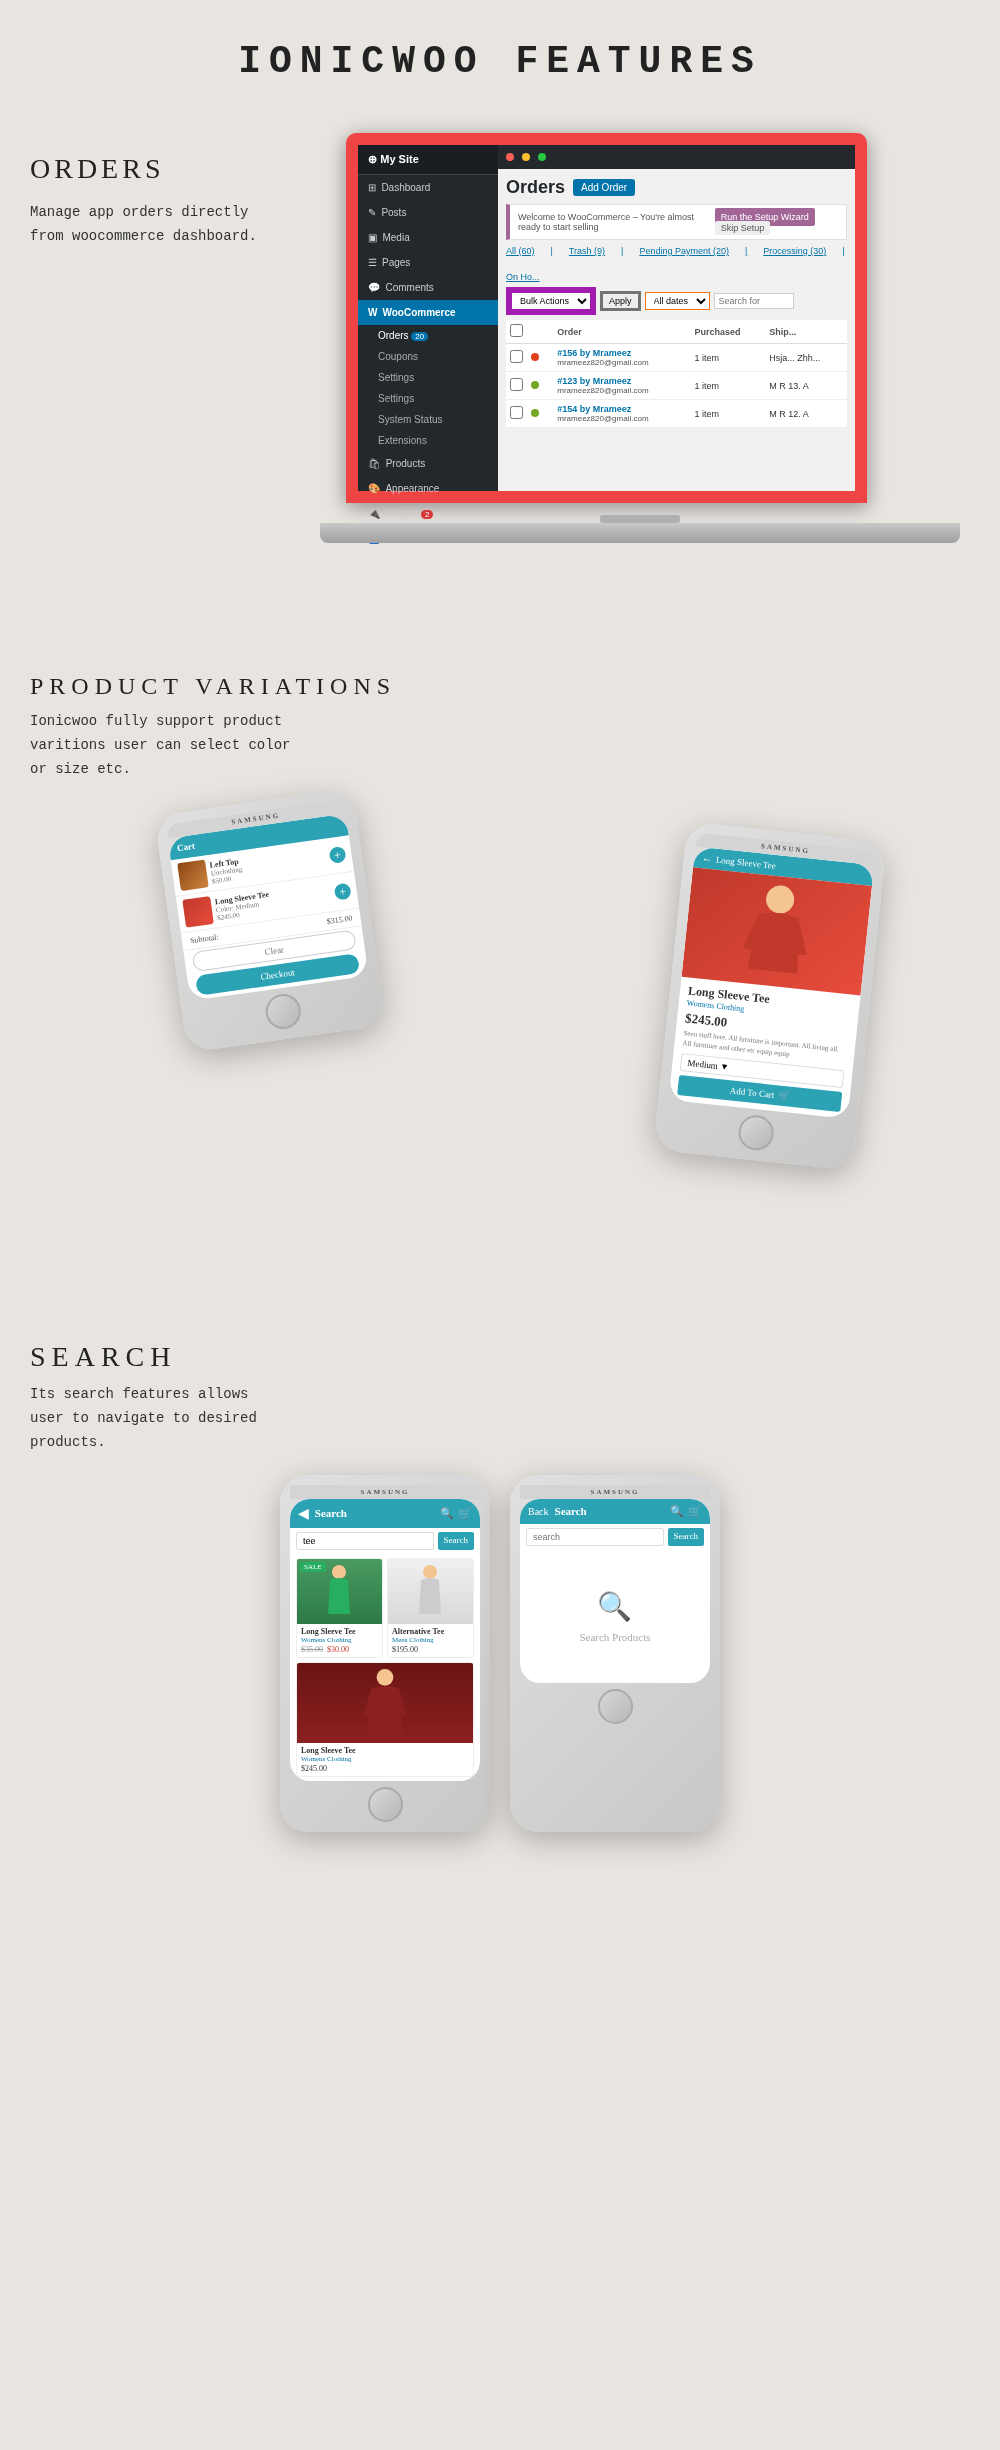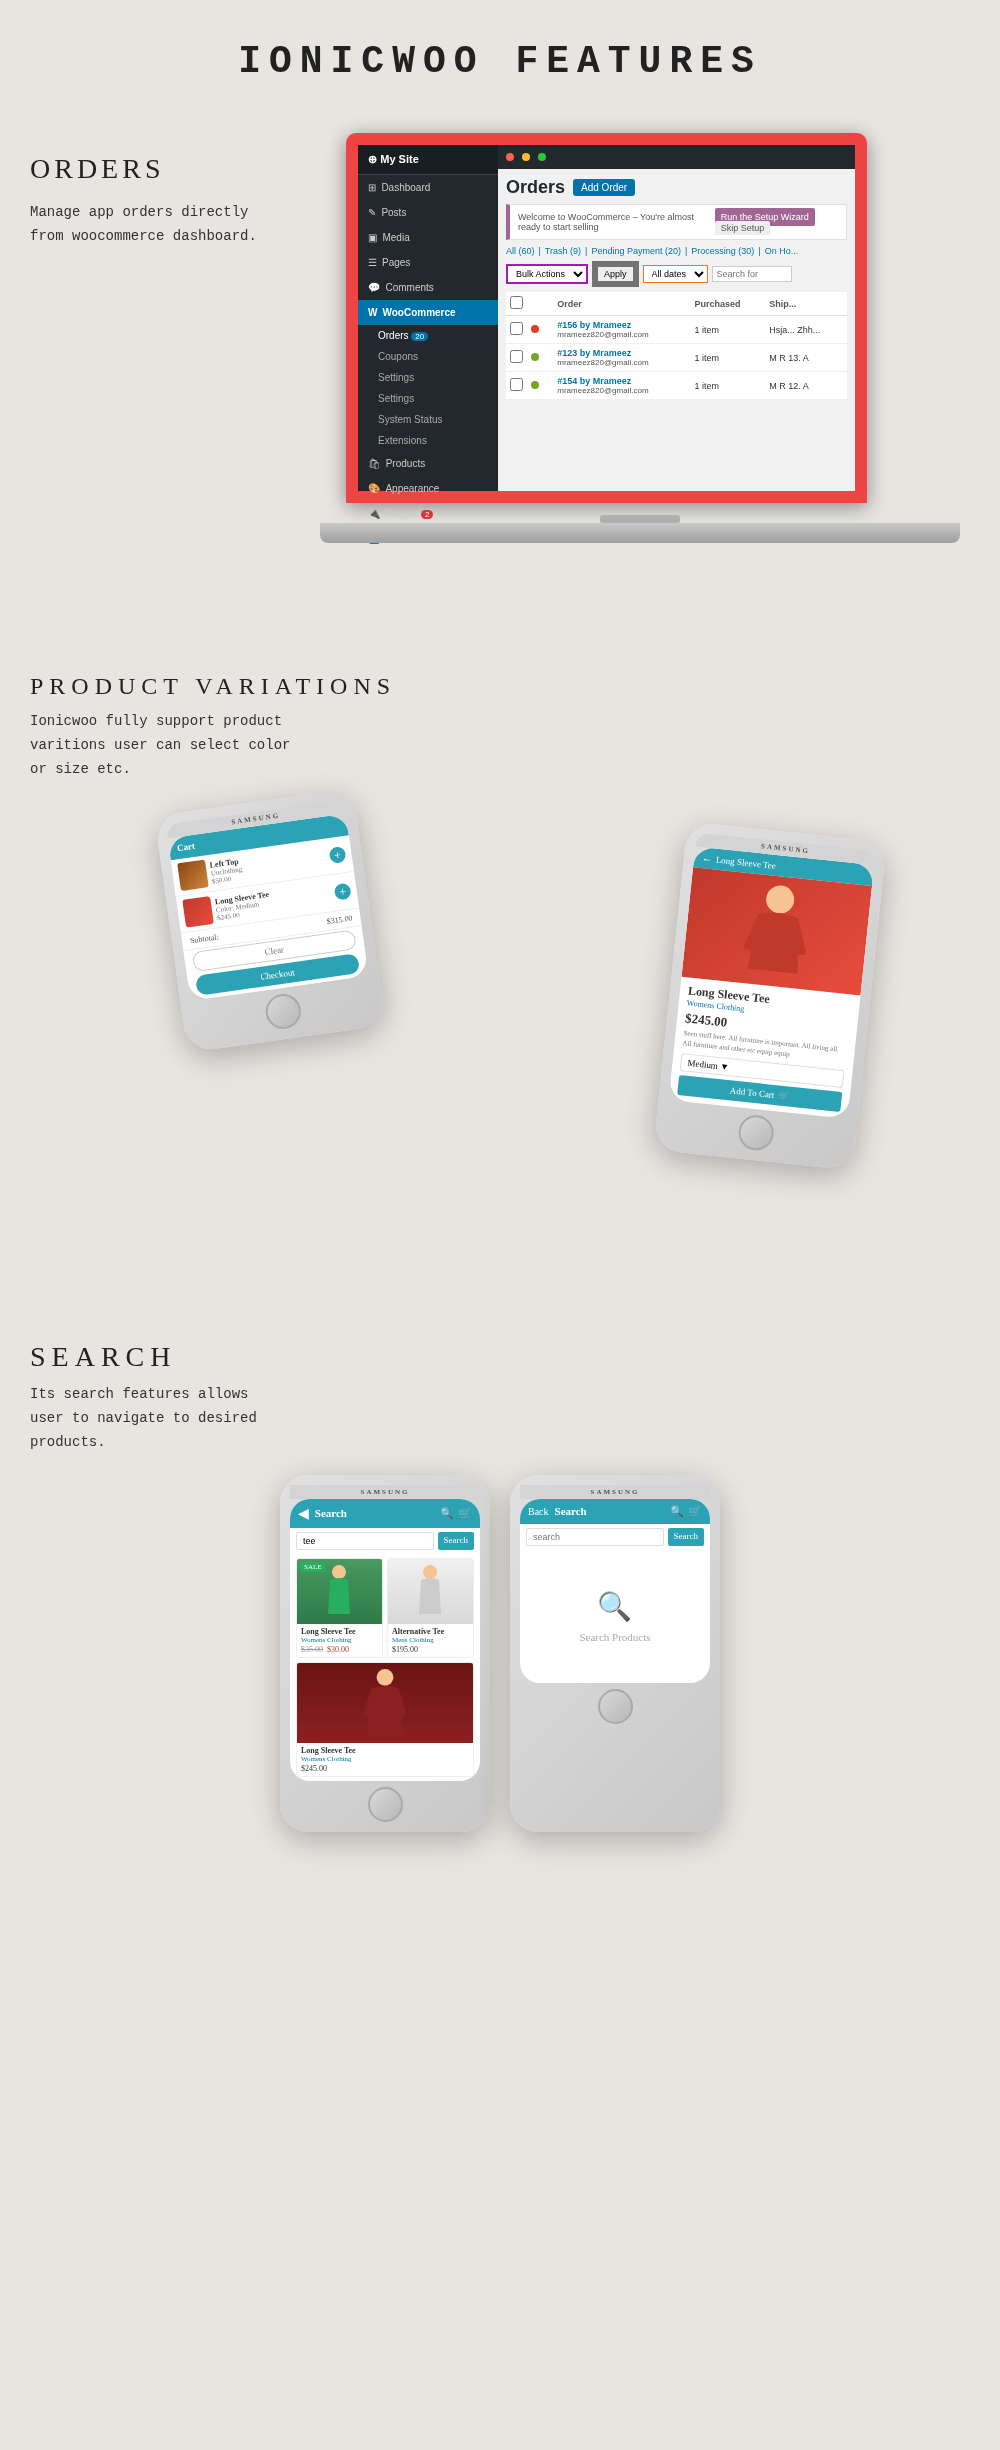--- a/index.html
+++ b/index.html
@@ -203,8 +203,9 @@
       color: #0073aa;
       margin-bottom: 5px;
       display: flex;
-      gap: 4px;
+      gap: 16px;
       flex-wrap: wrap;
+      text-decoration: underline;
     }
     .order-filter-link { color: #0073aa; text-decoration: none; }
     .bulk-actions-row {

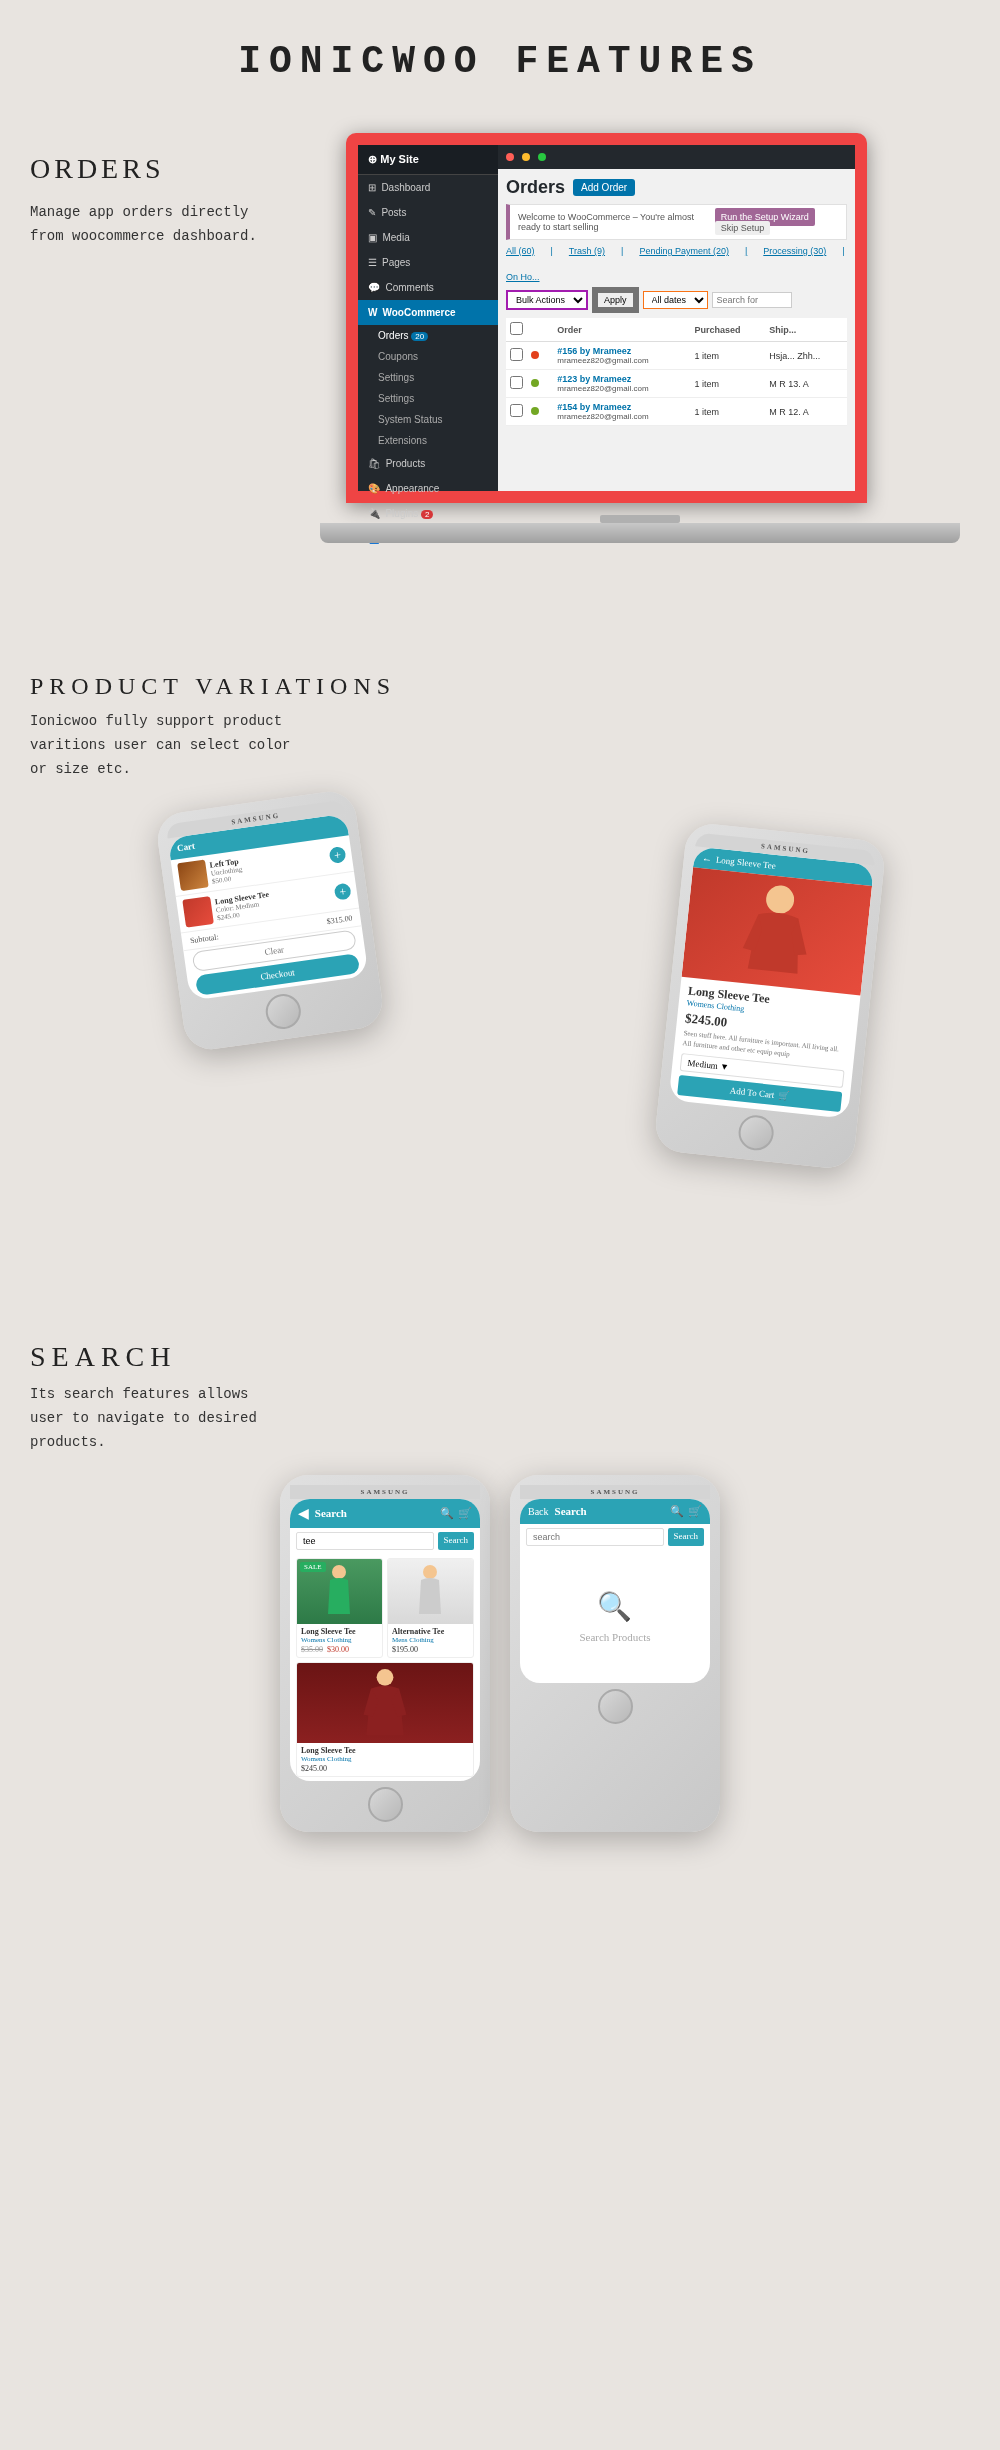--- a/index.html
+++ b/index.html
@@ -217,7 +217,7 @@
     .bulk-select {
       padding: 2px 4px;
       font-size: 9px;
-      border: 2px solid #a21caf;
+      border: 6px solid #a21caf;
       background: white;
     }
     .apply-btn {

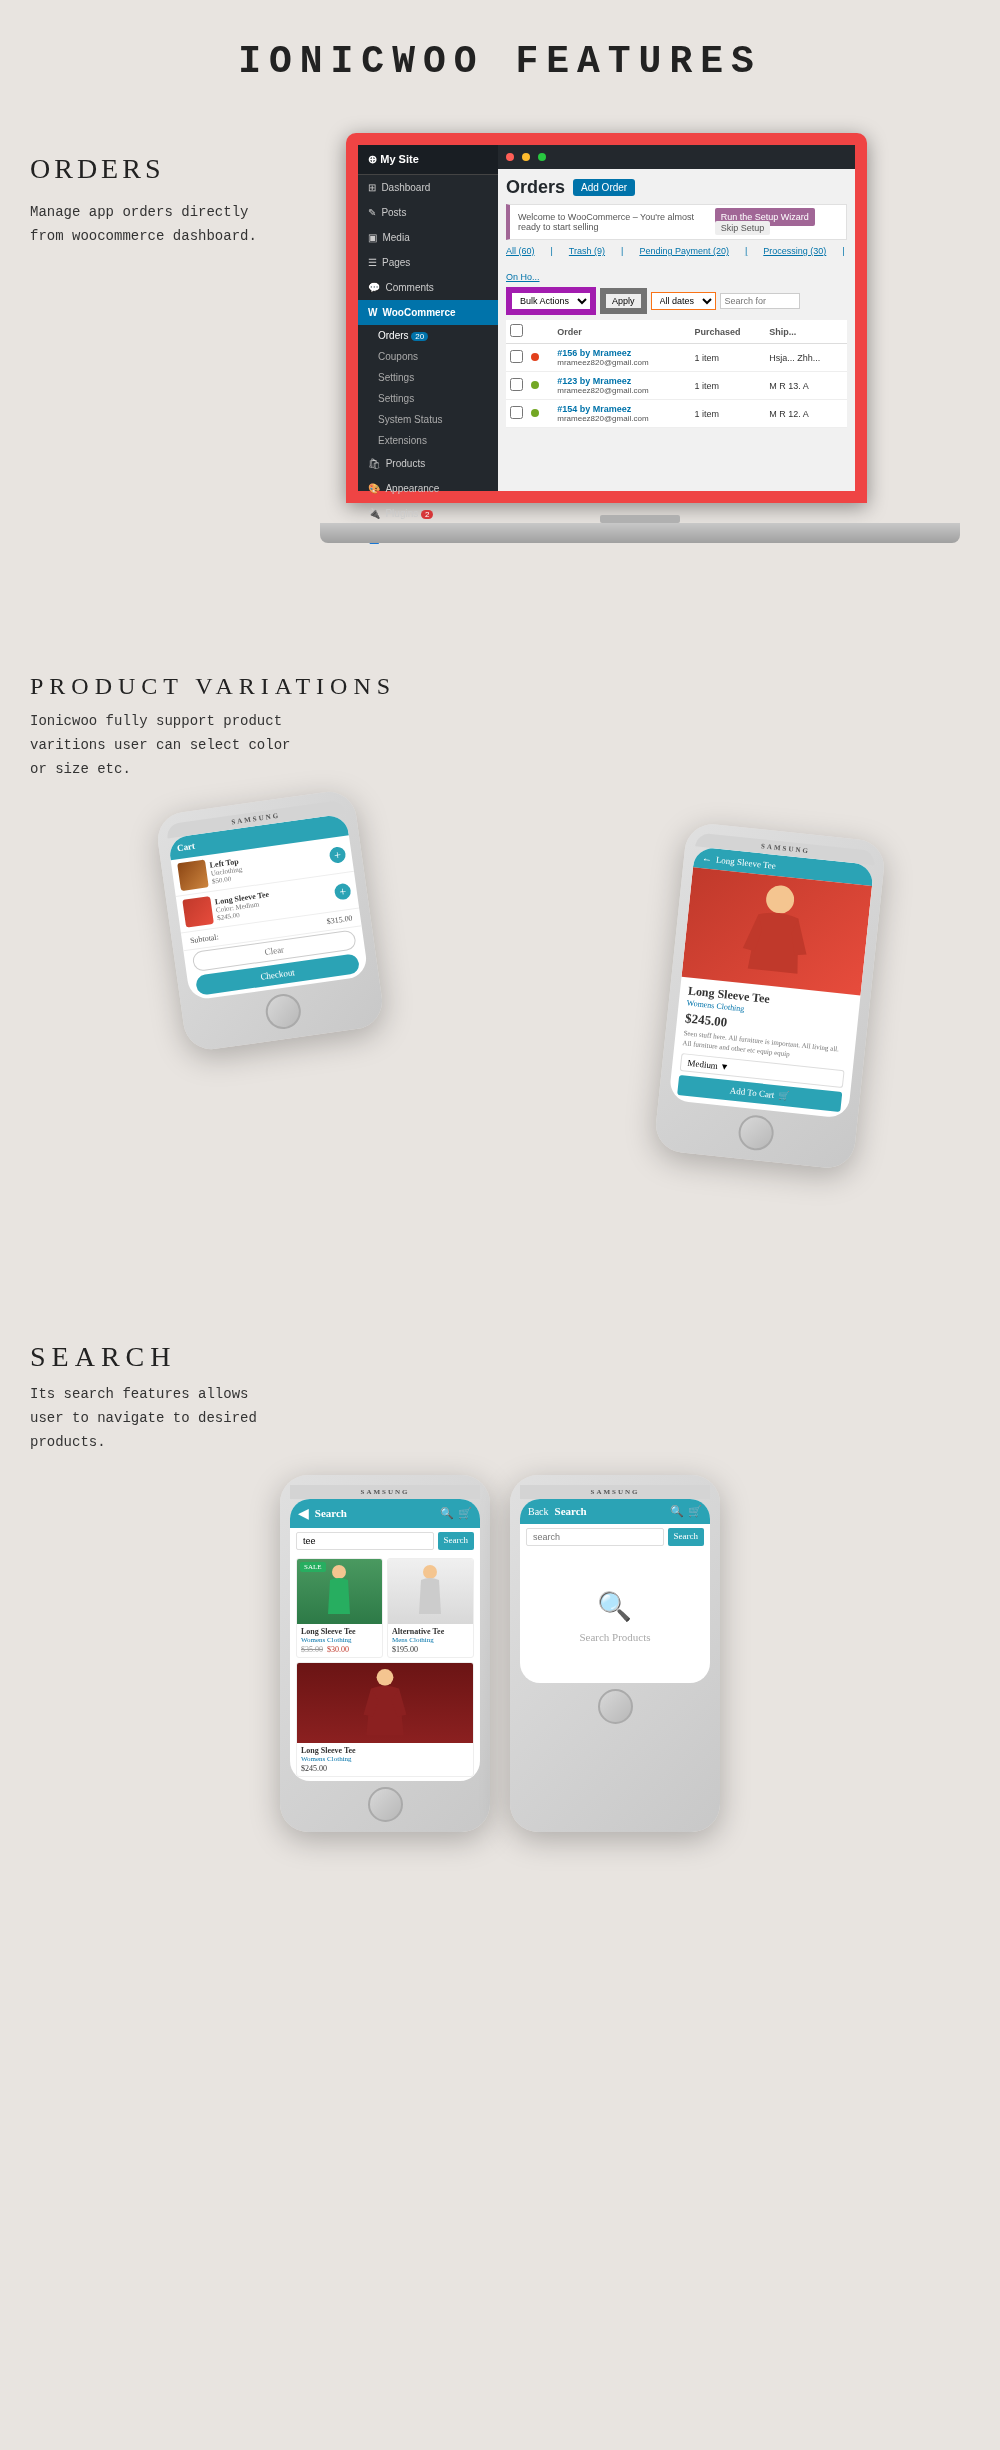--- a/index.html
+++ b/index.html
@@ -222,7 +222,7 @@
     }
     .apply-btn {
       background: #eee;
-      border: 6px solid #737373;
+      border: 3px solid #737373;
       padding: 2px 6px;
       font-size: 9px;
       cursor: pointer;

